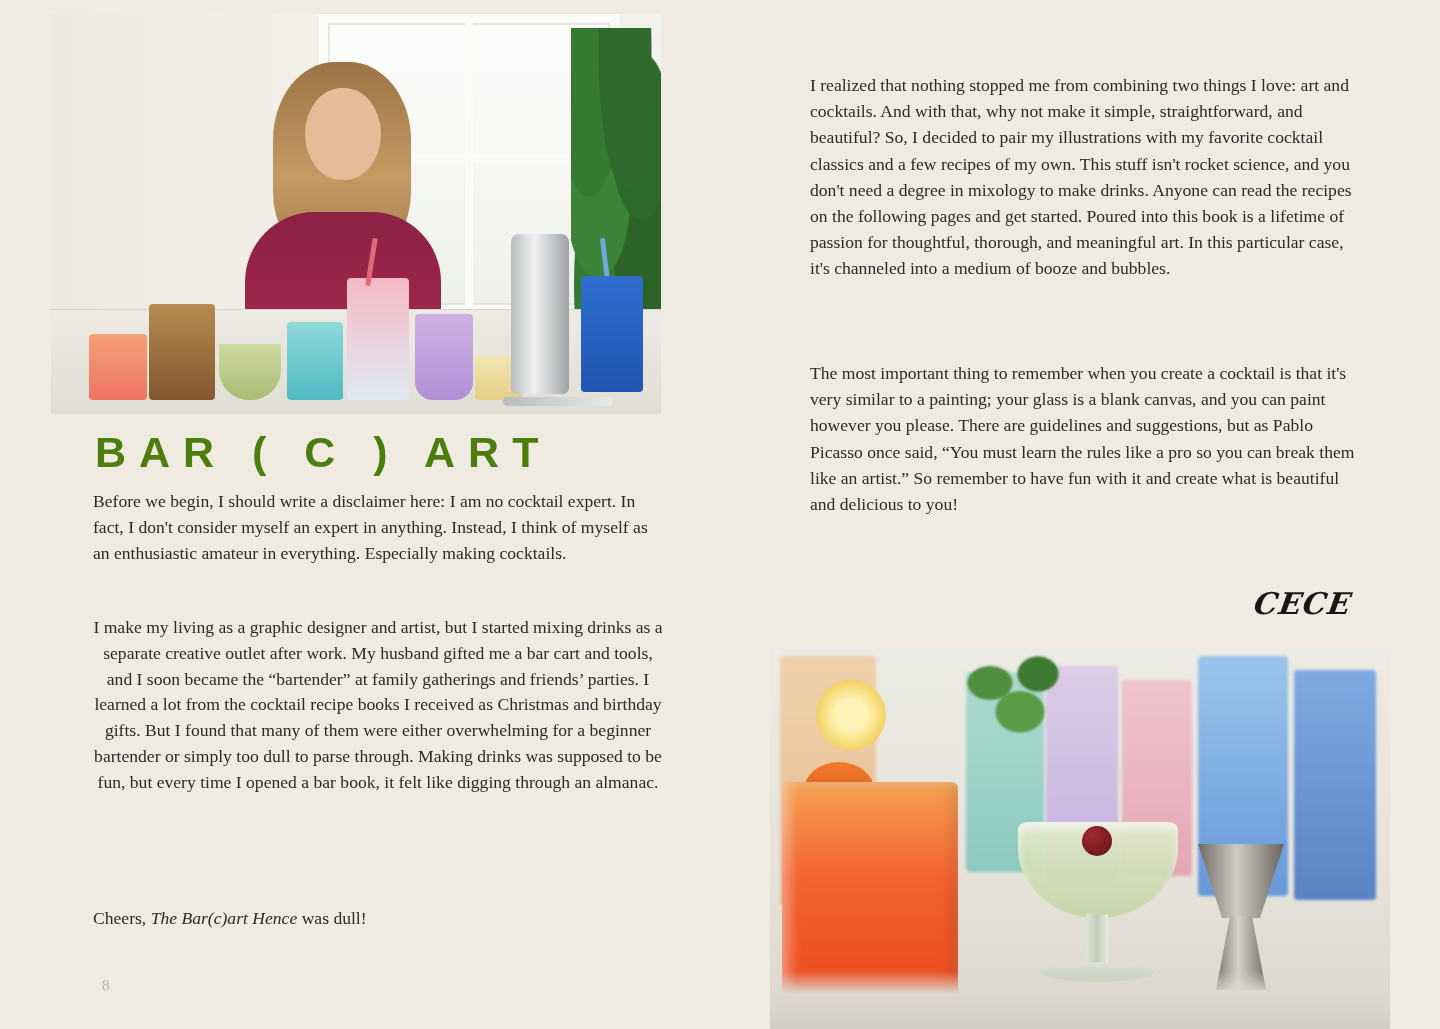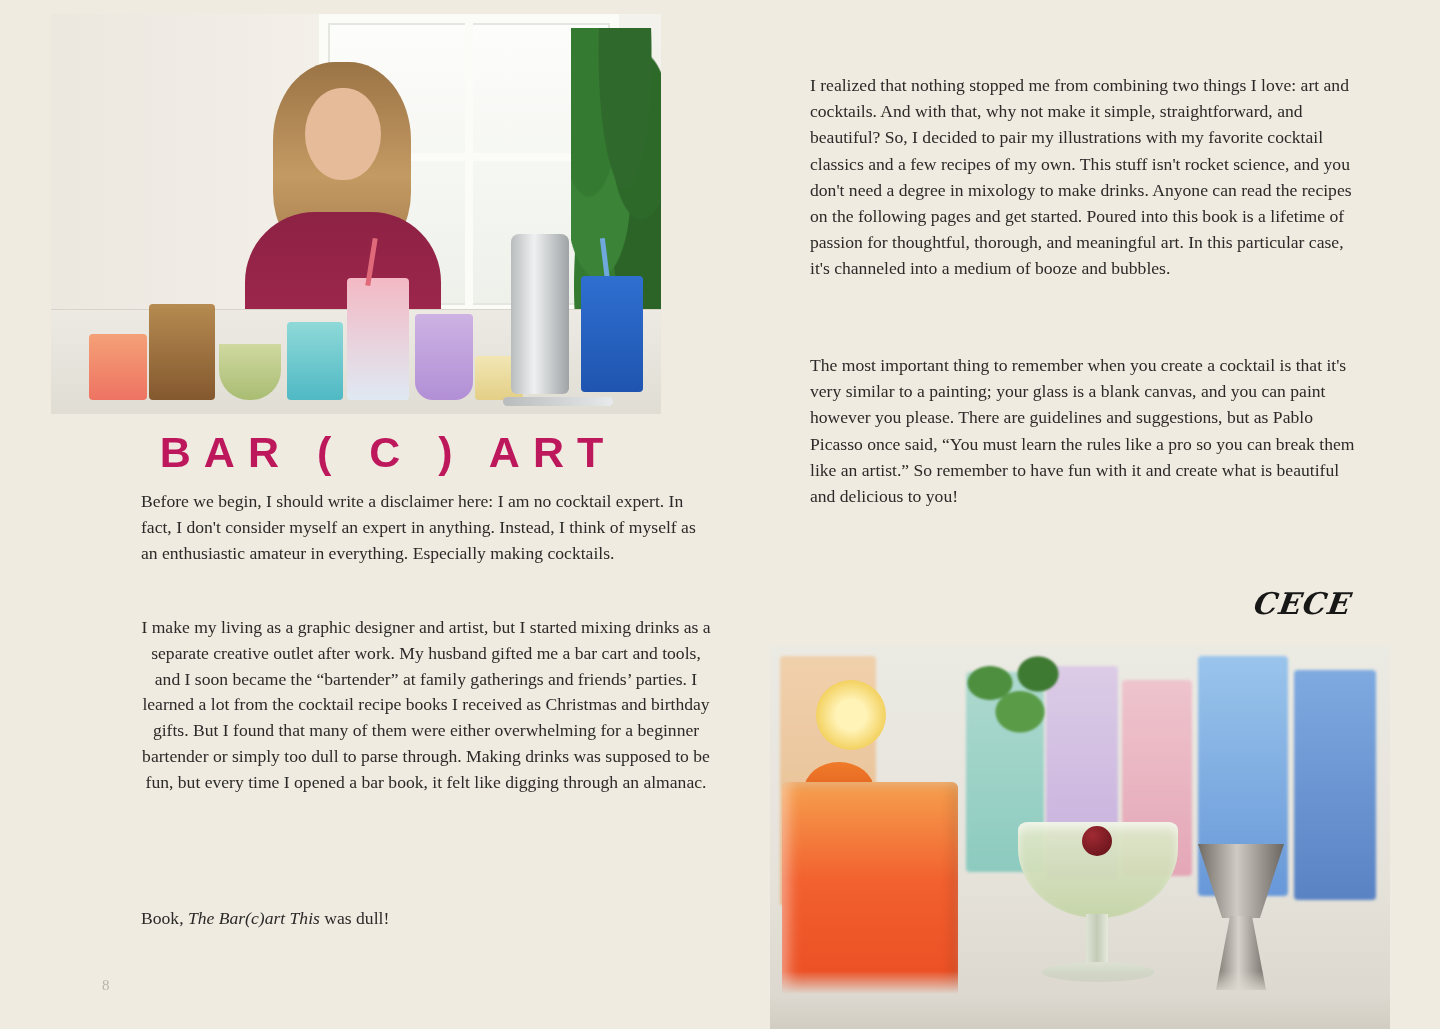--- a/index.html
+++ b/index.html
@@ -176,7 +176,7 @@
     color: #2b2a28;
   }
   .p-right-1 { top: 72px; }
-  .p-right-2 { top: 352px; }
+  .p-right-2 { top: 360px; }
 
   .signoff {
     position: absolute;

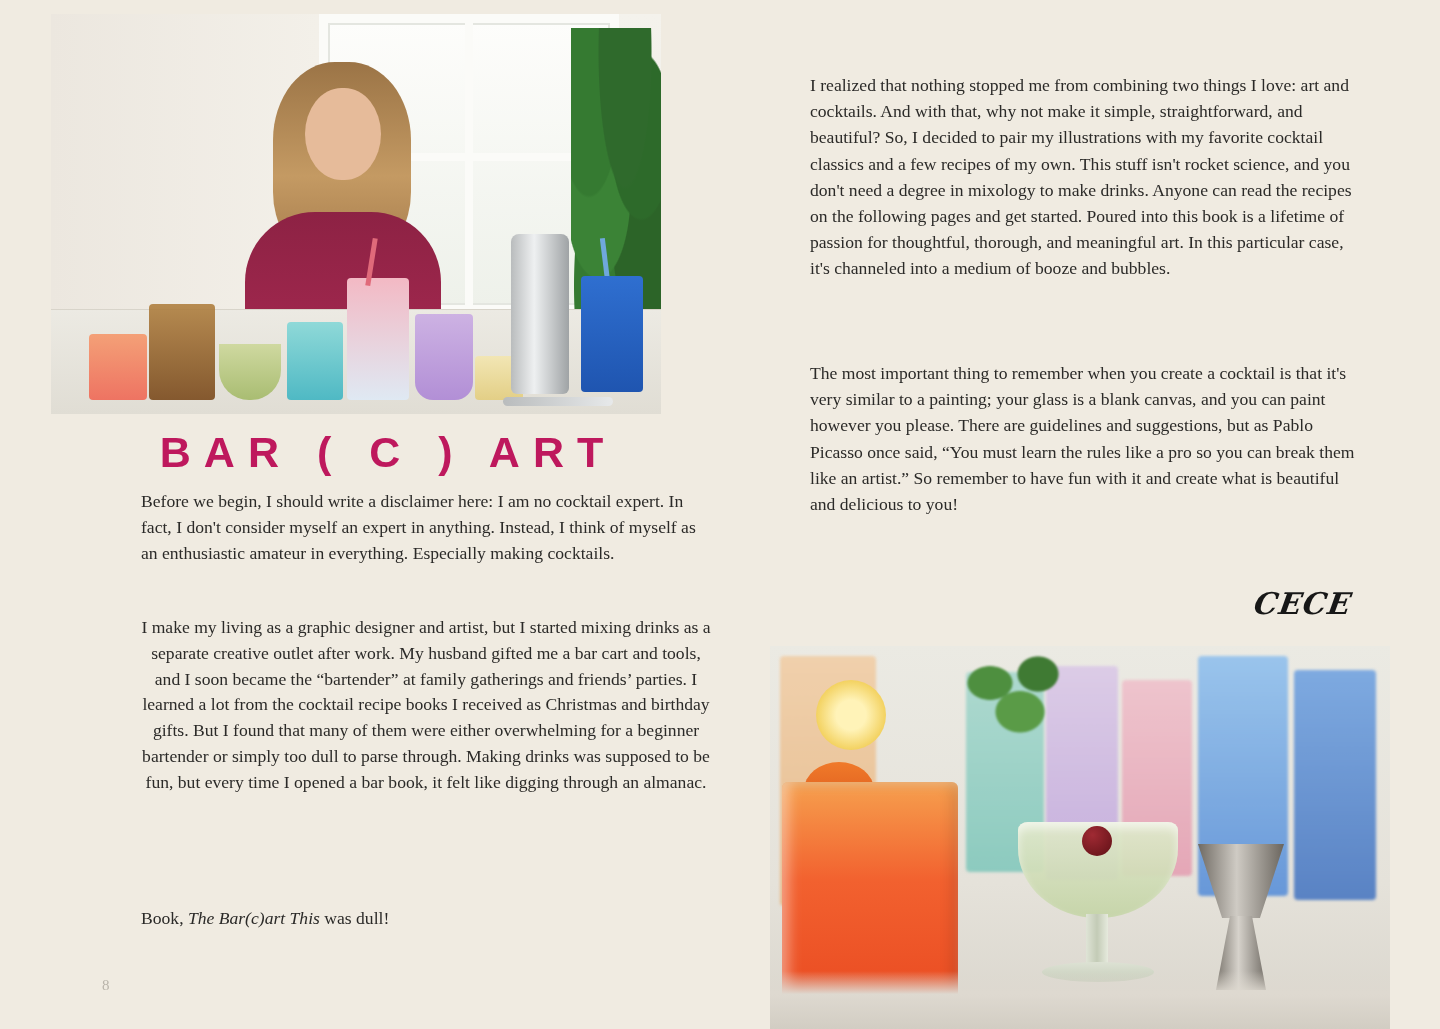--- a/index.html
+++ b/index.html
@@ -130,9 +130,8 @@
     font-weight: bold;
     font-size: 43px;
     letter-spacing: 13px;
-    color: #be185d;
+    color: #4d7c0f;
     white-space: nowrap;
-    text-align: center;
   }
 
   .body-text {

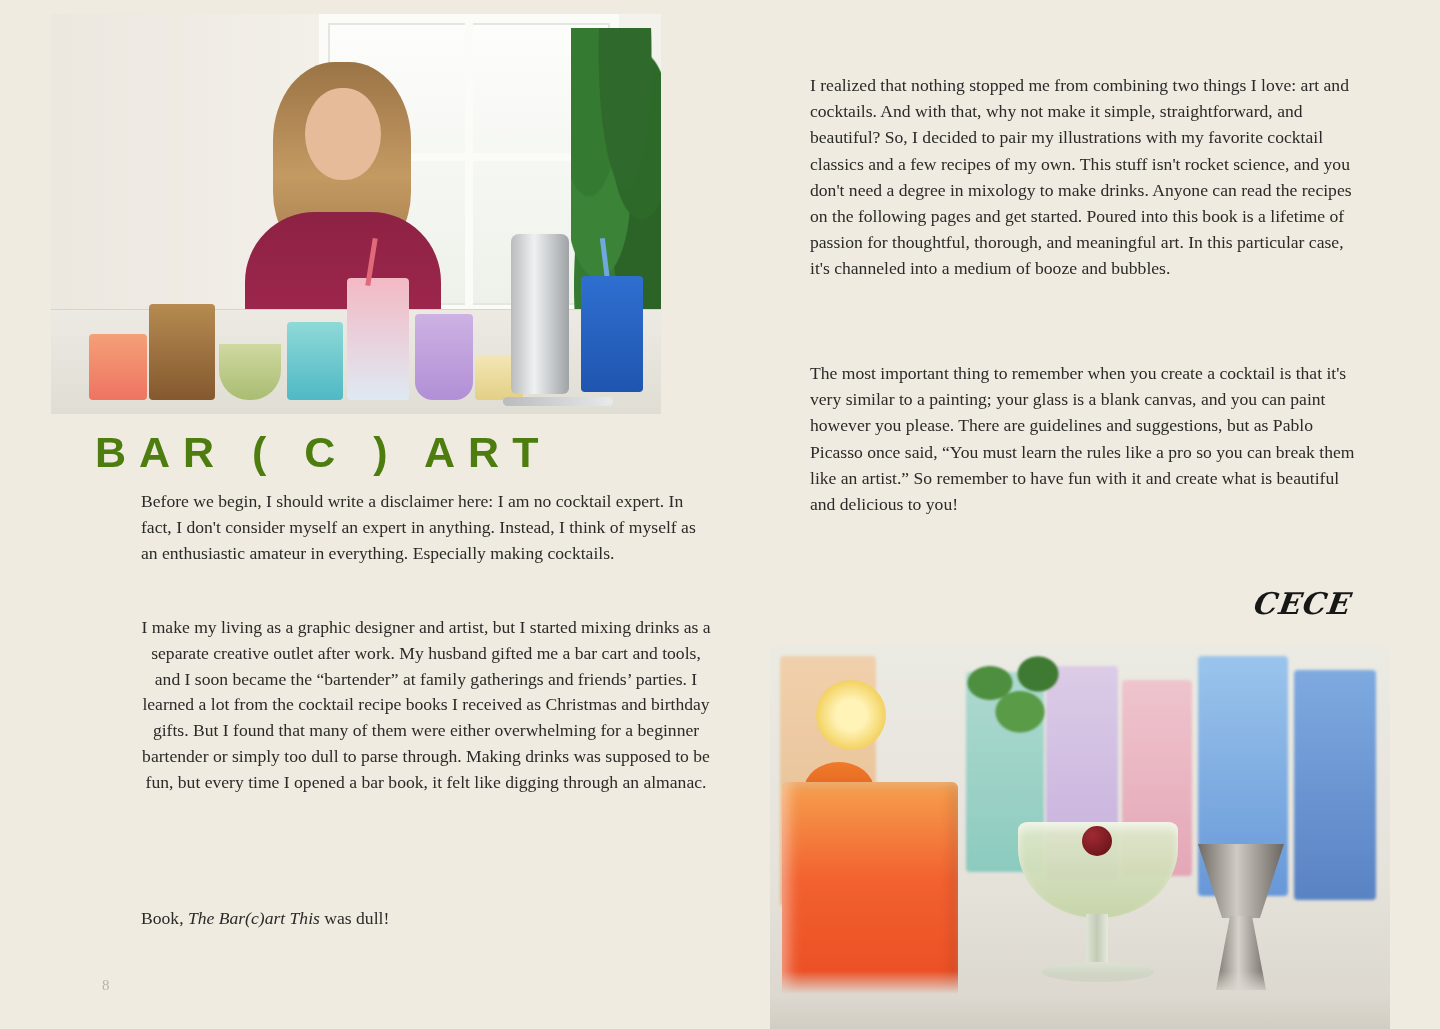--- a/index.html
+++ b/index.html
@@ -142,7 +142,6 @@
     line-height: 25.8px;
     color: #2b2a28;
     text-align: left;
-    margin-left: 48px;
   }
   .p-left-1 { top: 489px; }
   .p-left-2 { top: 615px; text-align: center; }

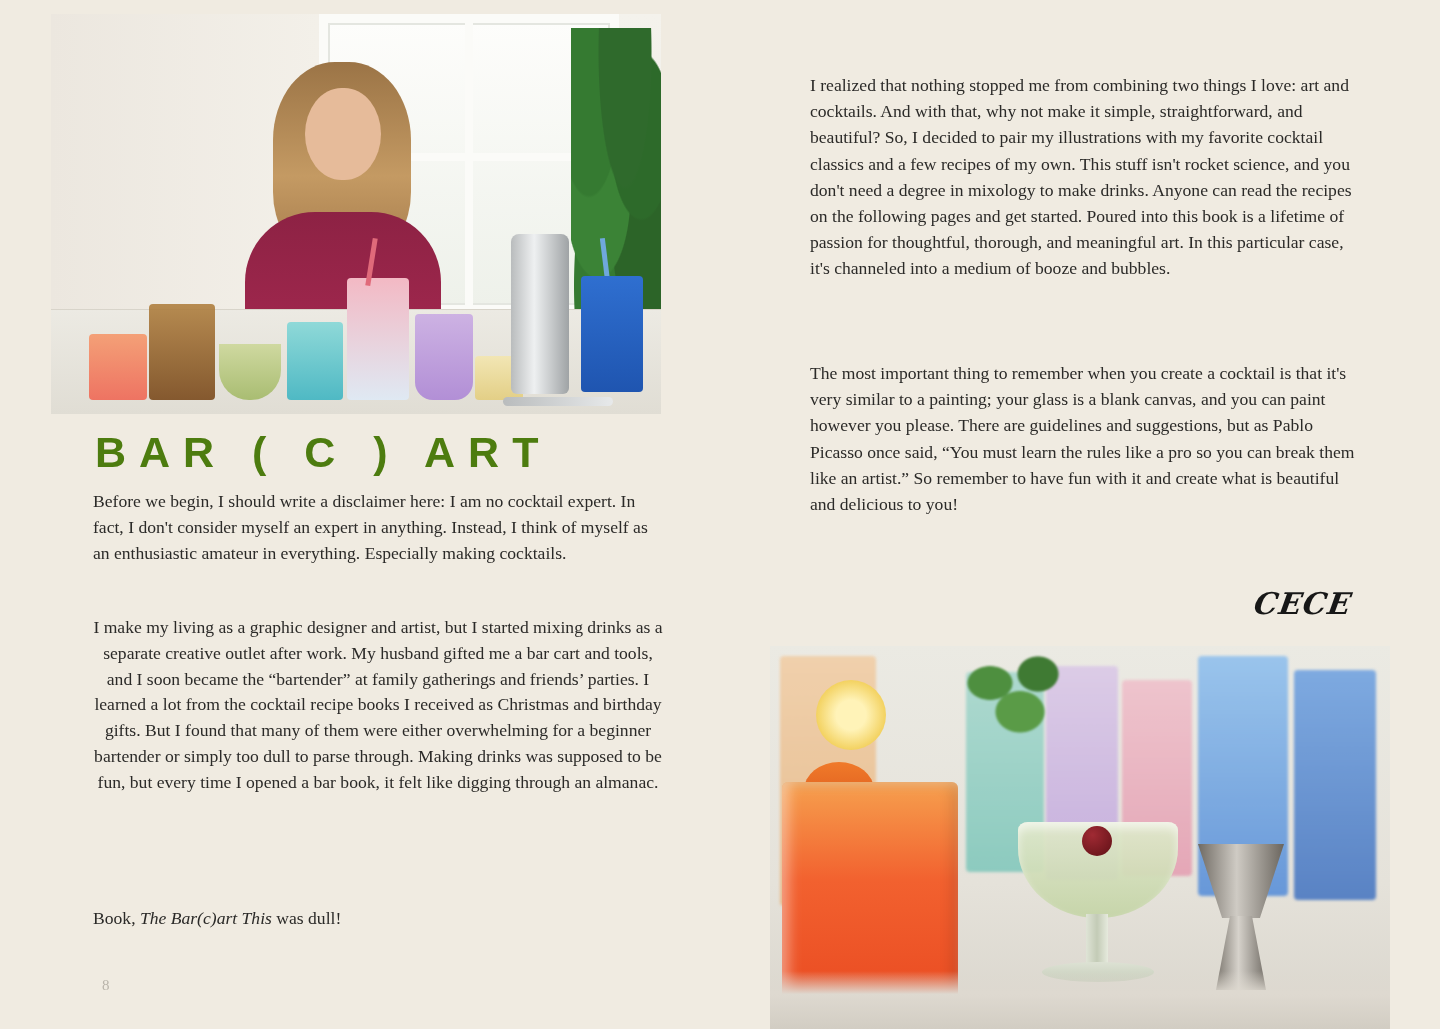--- a/index.html
+++ b/index.html
@@ -321,7 +321,7 @@
     <div class="body-text p-left-1">Before we begin, I should write a disclaimer here: I am no cocktail expert. In fact, I don't consider myself an expert in anything. Instead, I think of myself as an enthusiastic amateur in everything. Especially making cocktails.</div>
     <div class="body-text p-left-2">I make my living as a graphic designer and artist, but I started mixing drinks as a separate creative outlet after work. My husband gifted me a bar cart and tools, and I soon became the “bartender” at family gatherings and friends’ parties. I learned a lot from the cocktail recipe books I received as Christmas and birthday gifts. But I found that many of them were either overwhelming for a beginner bartender or simply too dull to parse through. Making drinks was supposed to be fun, but every time I opened a bar book, it felt like digging through an almanac.</div>
 
-    <div class="body-text p-left-3"><span>Book, </span><span class="book-ref">The Bar(c)art This</span><span> was dull!</span></div>
+    <div class="body-text p-left-3"><span>Cheers, </span><span class="book-ref">The Bar(c)art This</span><span> was dull!</span></div>
 
     <div class="page-number">8</div>
   </div>

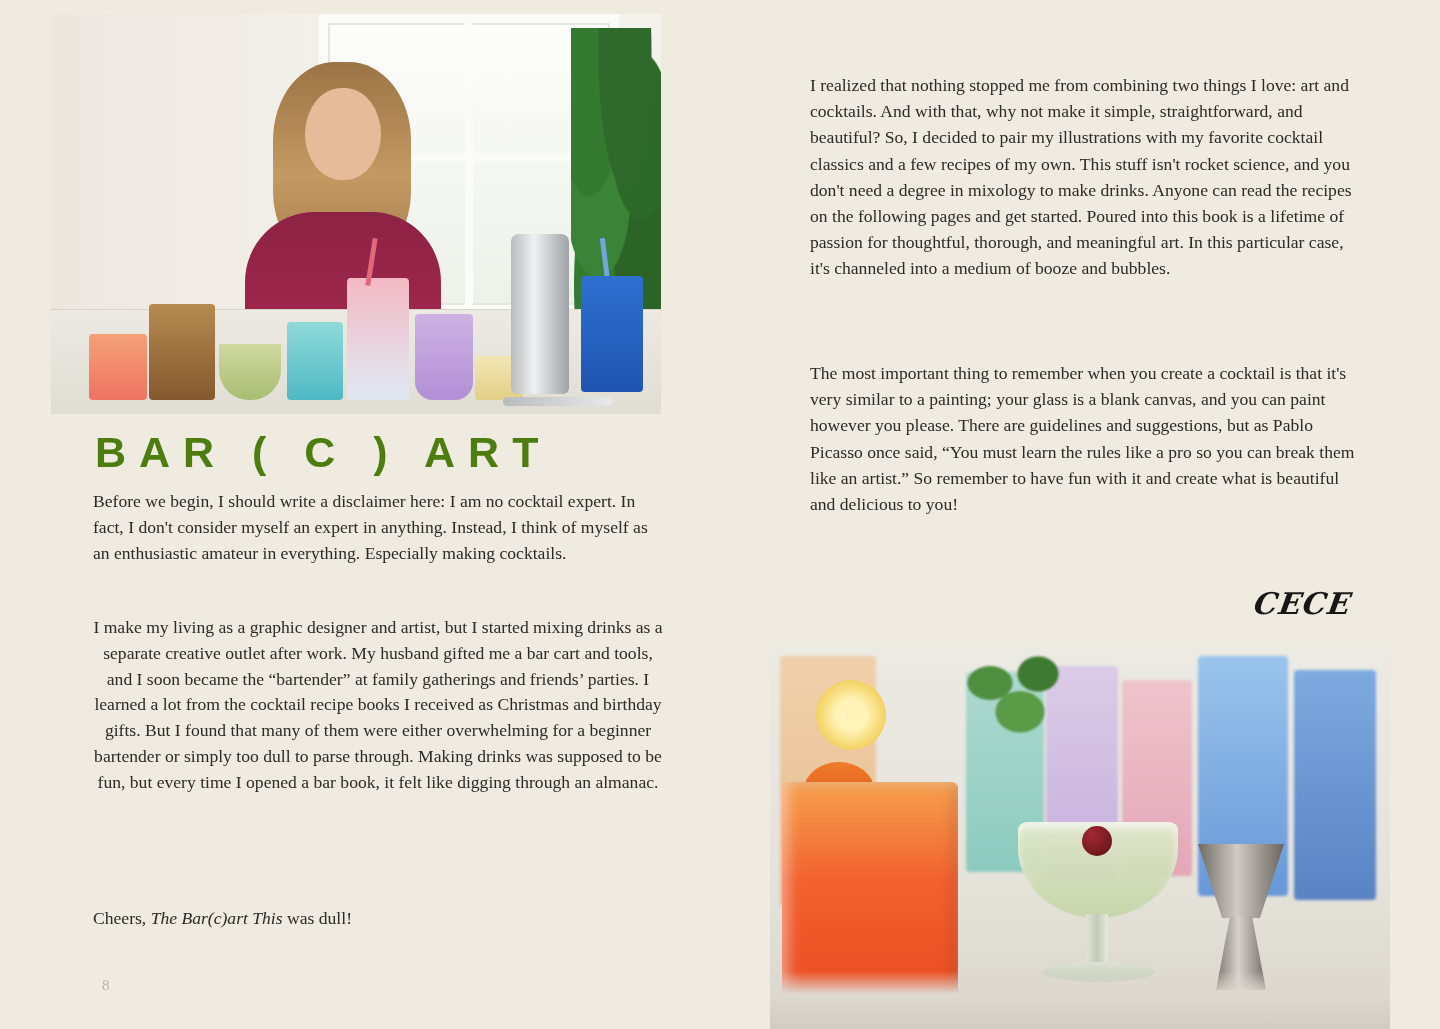--- a/index.html
+++ b/index.html
@@ -321,7 +321,7 @@
     <div class="body-text p-left-1">Before we begin, I should write a disclaimer here: I am no cocktail expert. In fact, I don't consider myself an expert in anything. Instead, I think of myself as an enthusiastic amateur in everything. Especially making cocktails.</div>
     <div class="body-text p-left-2">I make my living as a graphic designer and artist, but I started mixing drinks as a separate creative outlet after work. My husband gifted me a bar cart and tools, and I soon became the “bartender” at family gatherings and friends’ parties. I learned a lot from the cocktail recipe books I received as Christmas and birthday gifts. But I found that many of them were either overwhelming for a beginner bartender or simply too dull to parse through. Making drinks was supposed to be fun, but every time I opened a bar book, it felt like digging through an almanac.</div>
 
-    <div class="body-text p-left-3"><span>Cheers, </span><span class="book-ref">The Bar(c)art This</span><span> was dull!</span></div>
+    <div class="body-text p-left-3"><span>Cheers, </span><span class="book-ref">The Bar(c)art Hence</span><span> was dull!</span></div>
 
     <div class="page-number">8</div>
   </div>

